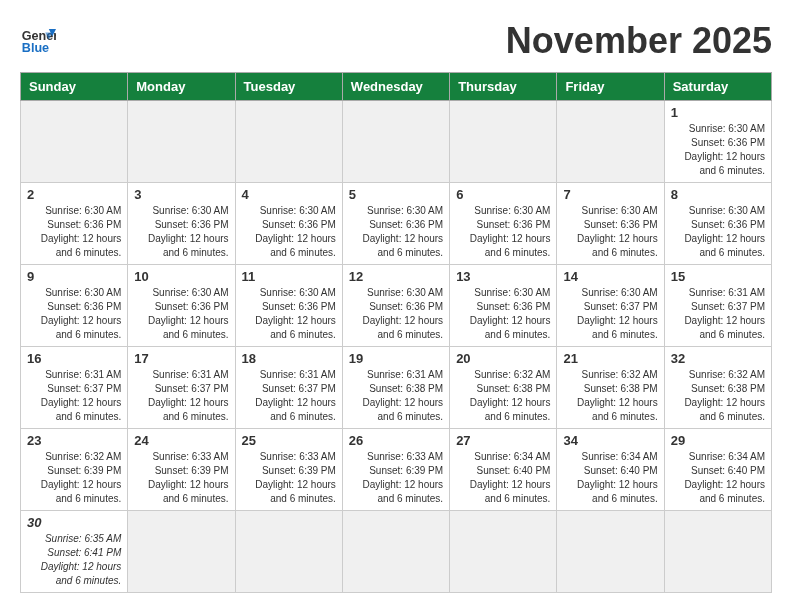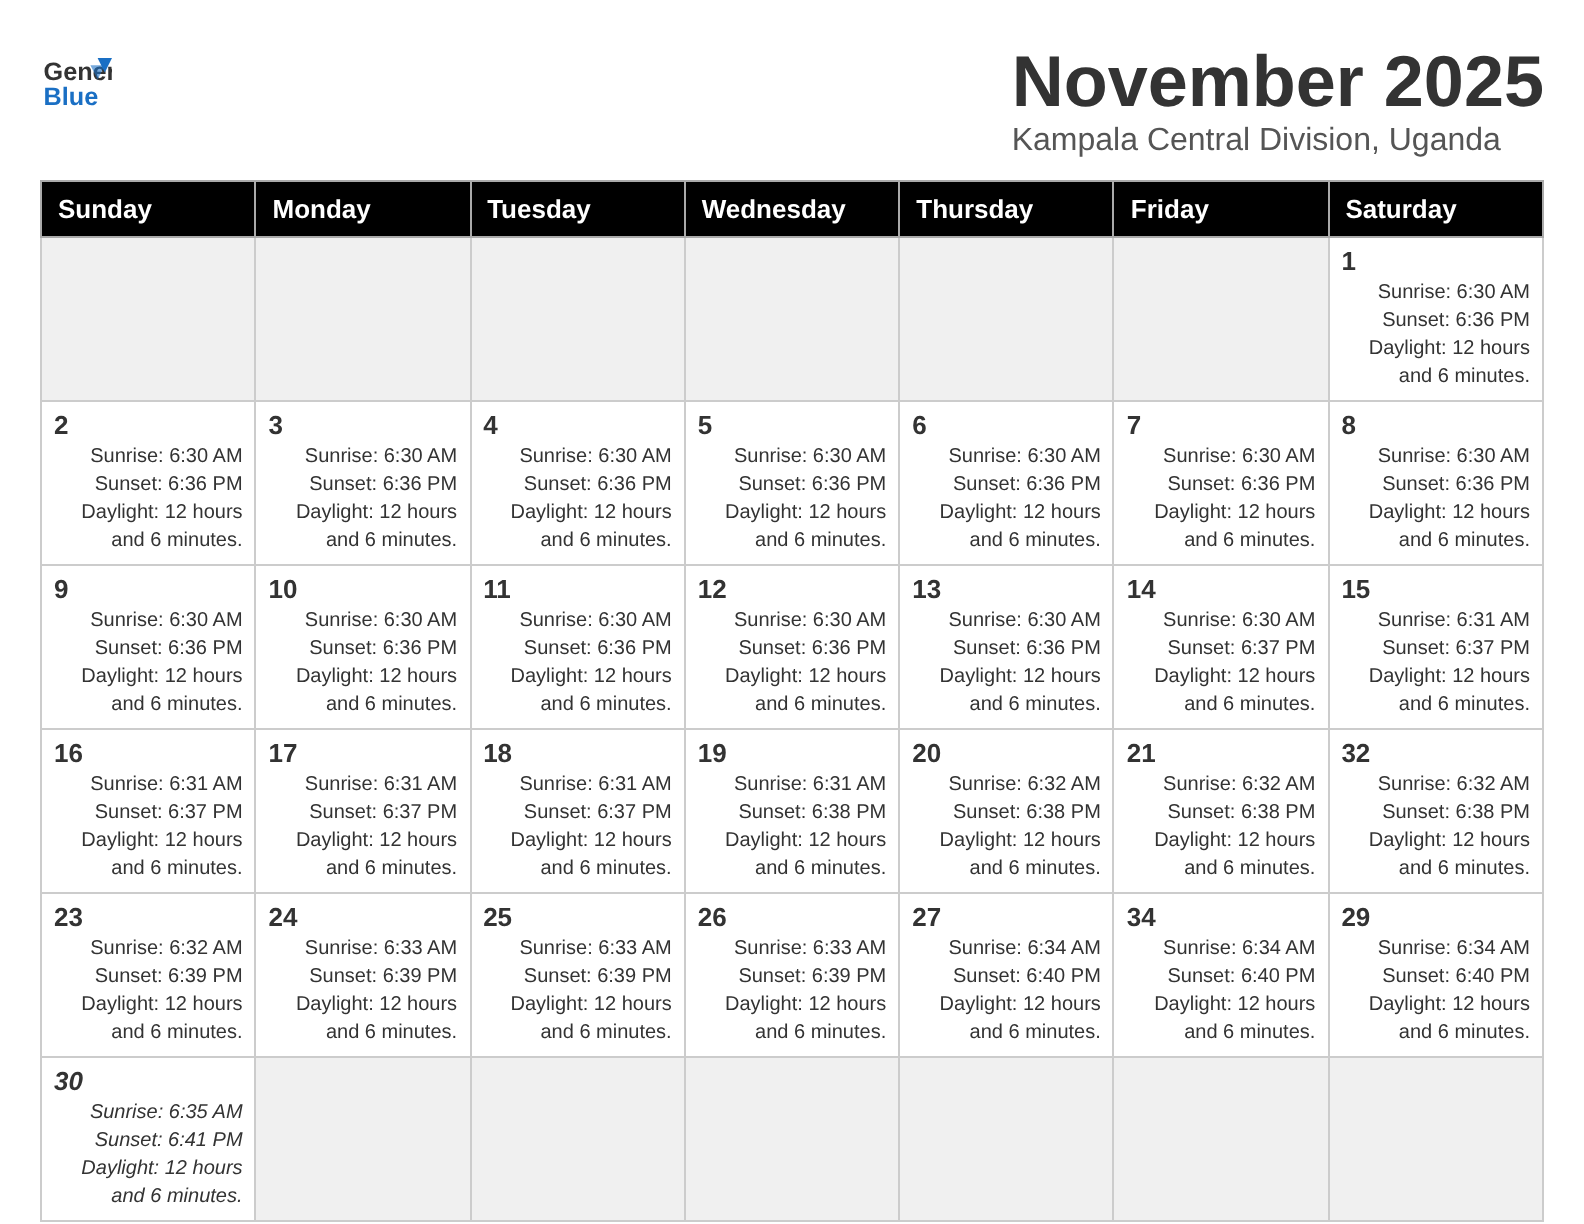--- a/index.html
+++ b/index.html
@@ -95,7 +95,6 @@
   </div>
   <div class="title-section">
     <div class="main-title">November 2025</div>
-    <div class="subtitle">Kampala Central Division, Uganda</div>
   </div>
 </div>
 

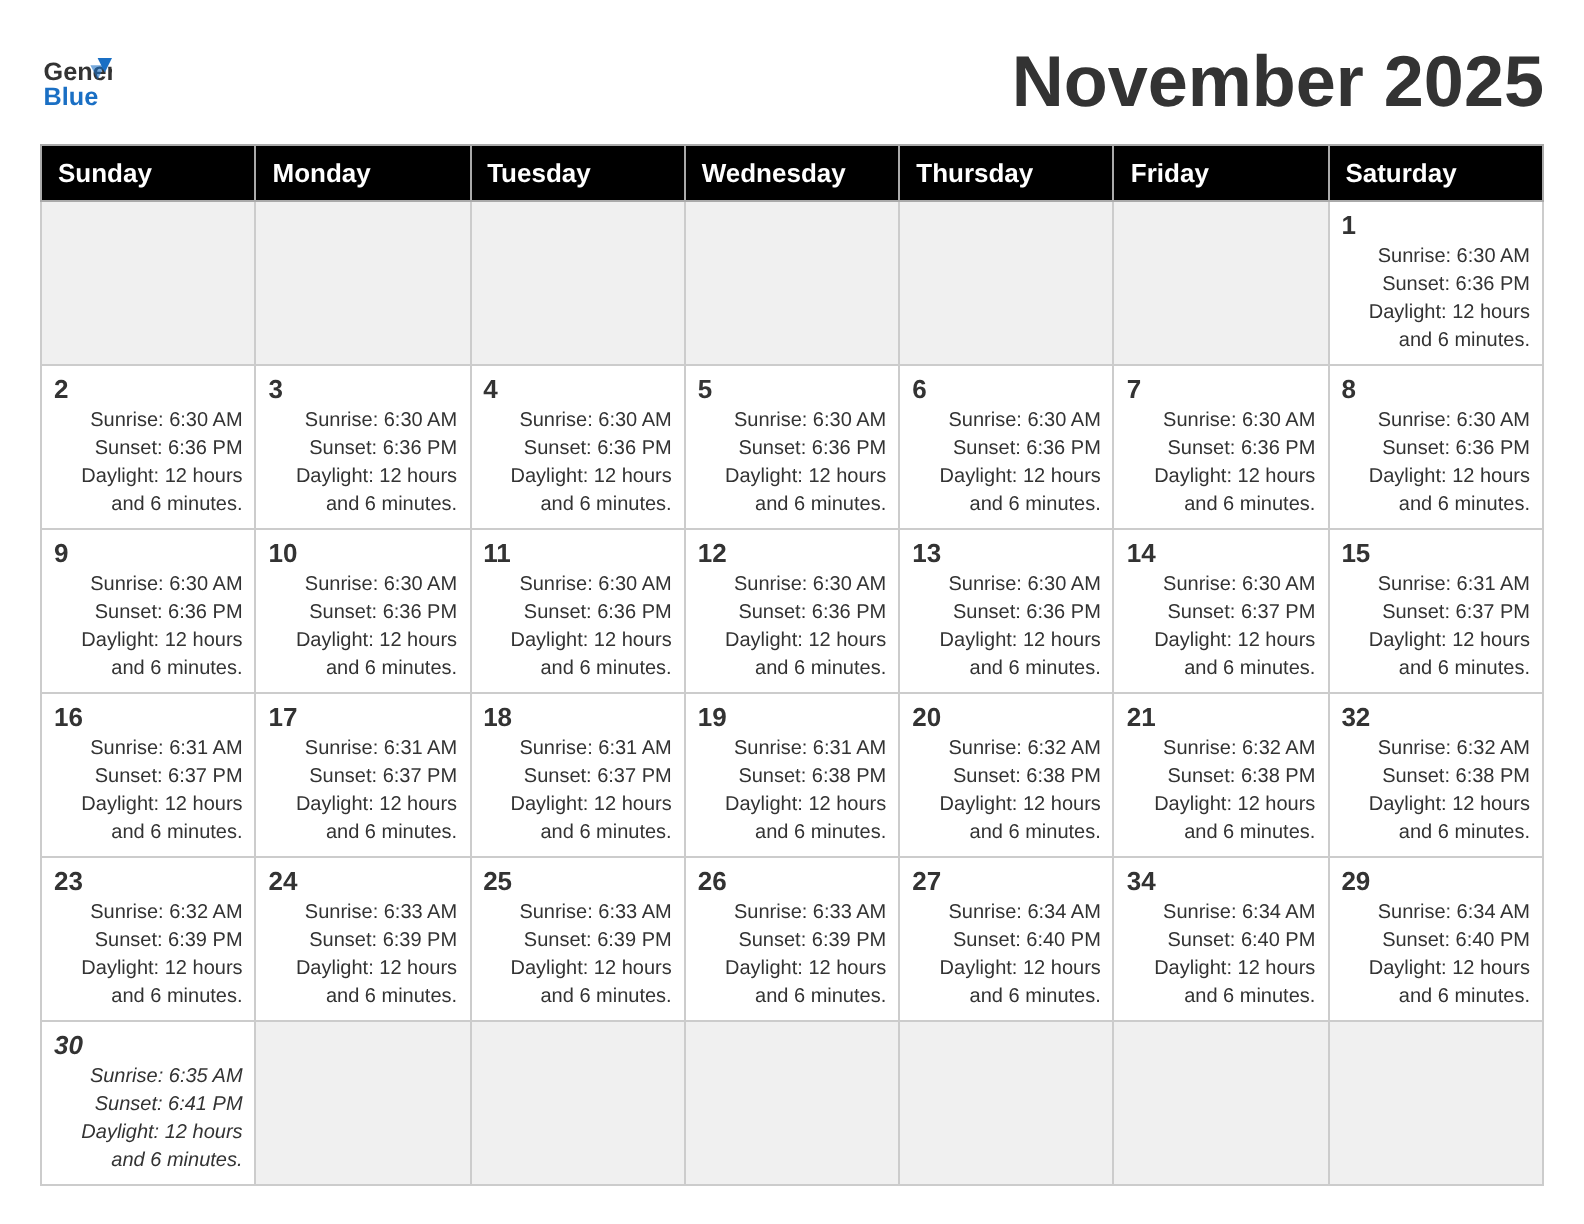--- a/index.html
+++ b/index.html
@@ -41,7 +41,7 @@
       border-collapse: collapse;
     }
     .calendar thead tr {
-      background-color: #000000;
+      background-color: #15803d;
     }
     .calendar thead th {
       color: #fff;

